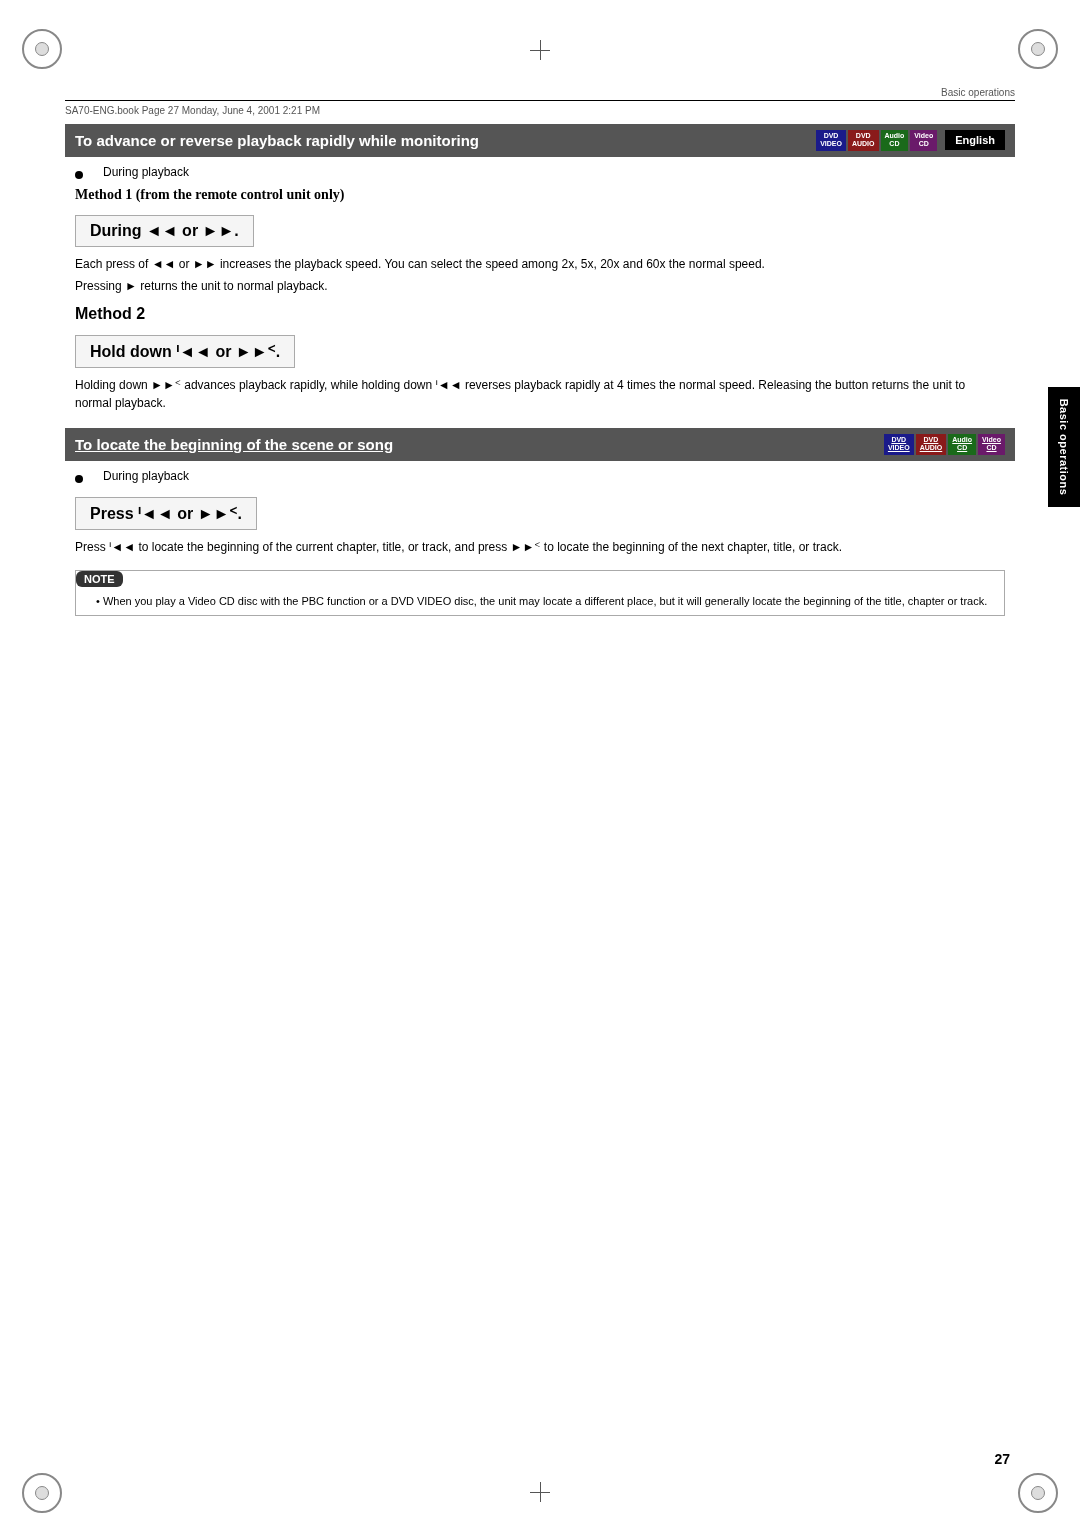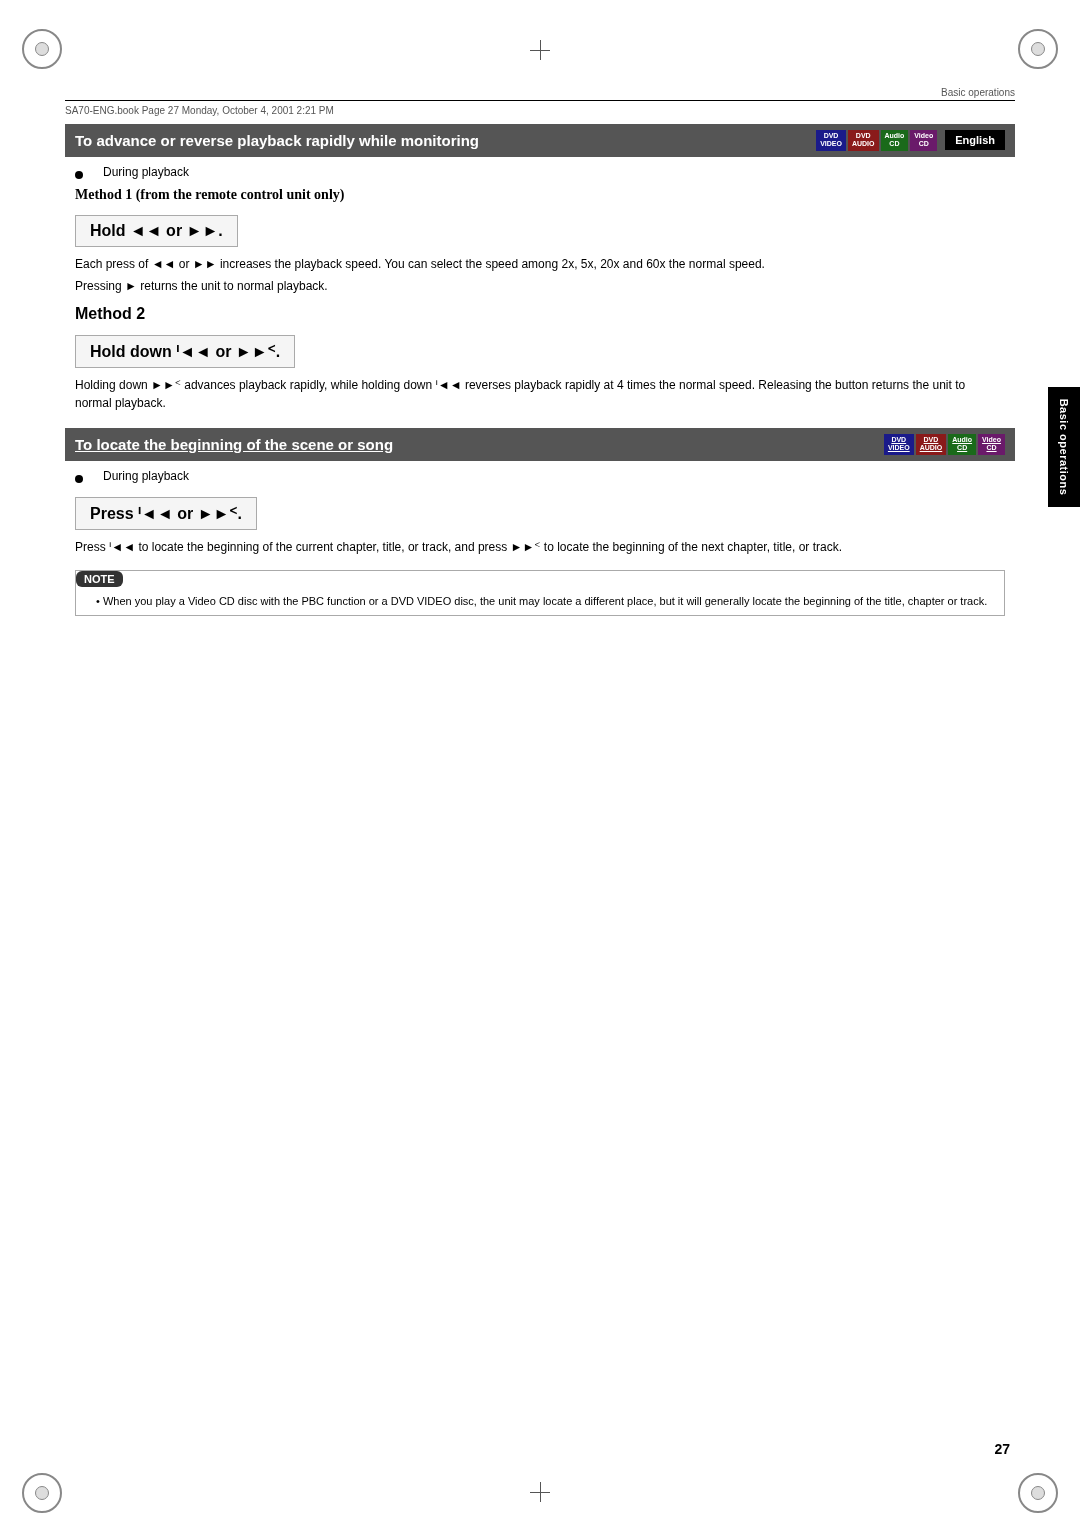--- a/index.html
+++ b/index.html
@@ -268,7 +268,7 @@
       <span>Basic operations</span>
     </div>
 
-    <div class="file-info">SA70-ENG.book  Page 27  Monday, October 4, 2001  2:21 PM</div>
+    <div class="file-info">SA70-ENG.book  Page 27  Monday, June 4, 2001  2:21 PM</div>
 
     <div class="section-header">
       <span style="font-size:15px;font-weight:bold;">To advance or reverse playback rapidly while monitoring</span>

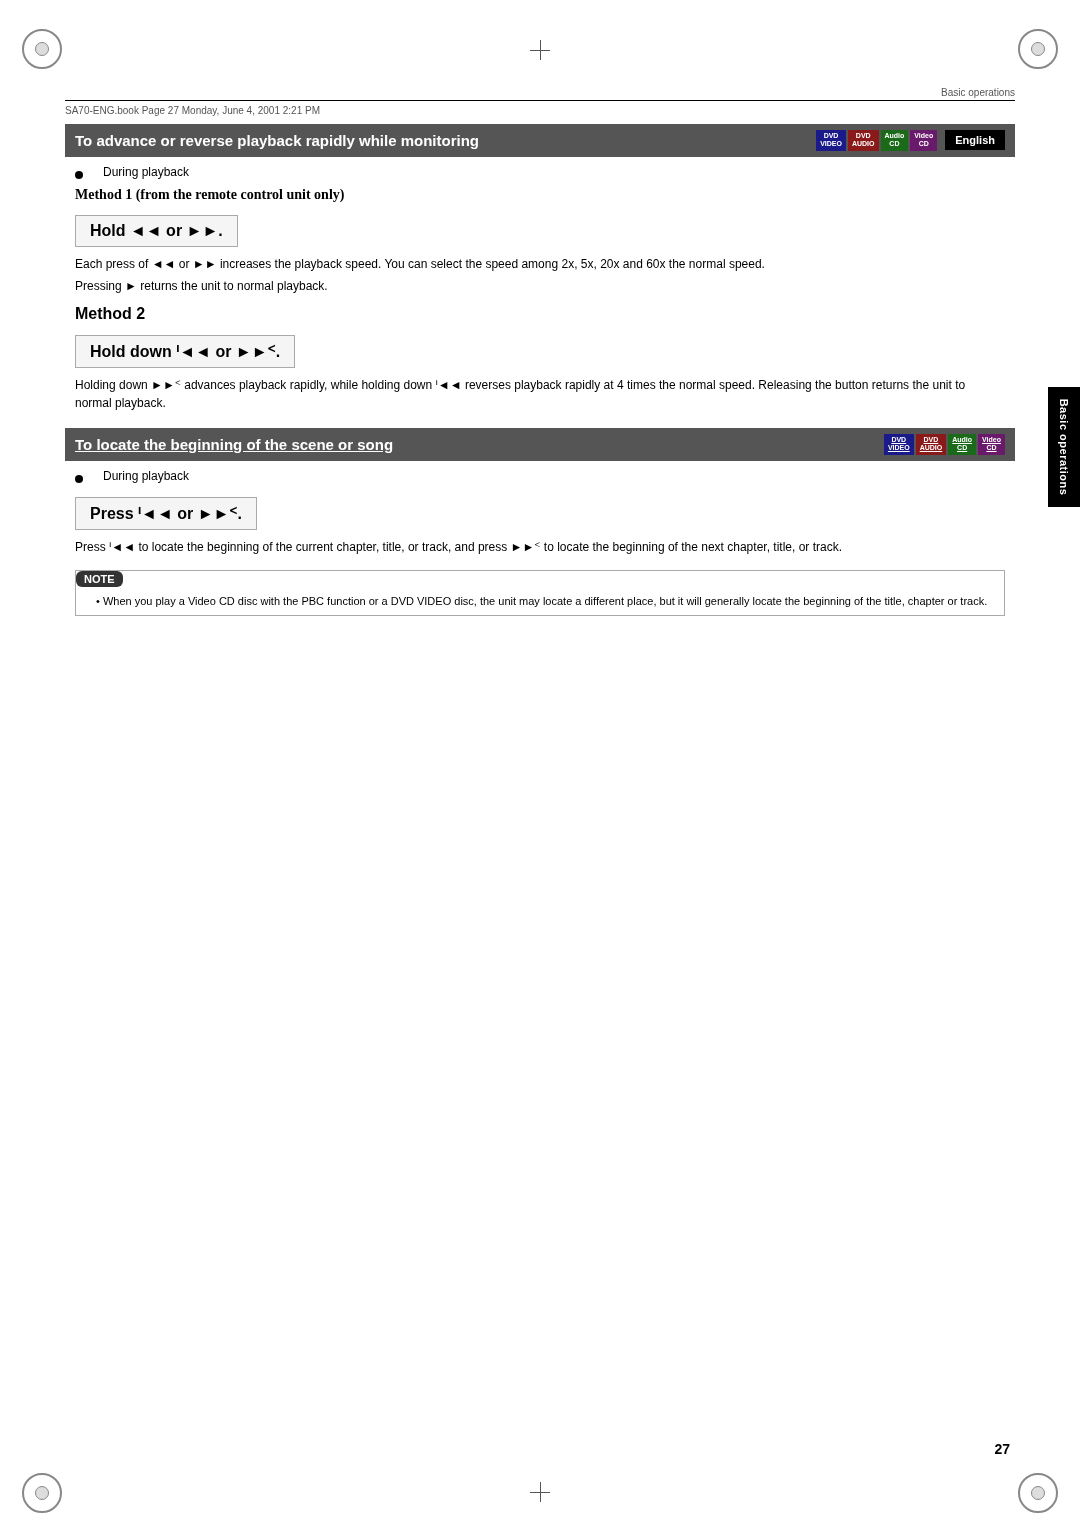--- a/index.html
+++ b/index.html
@@ -302,7 +302,7 @@
       <div class="method-heading">Method 1 (from the remote control unit only)</div>
 
       <div class="press-box">
-        <span>Hold ◄◄ or ►►.</span>
+        <span>During ◄◄ or ►►.</span>
       </div>
 
       <div class="desc-text">Each press of ◄◄ or ►► increases the playback speed. You can select the speed among 2x, 5x, 20x and 60x the normal speed.</div>

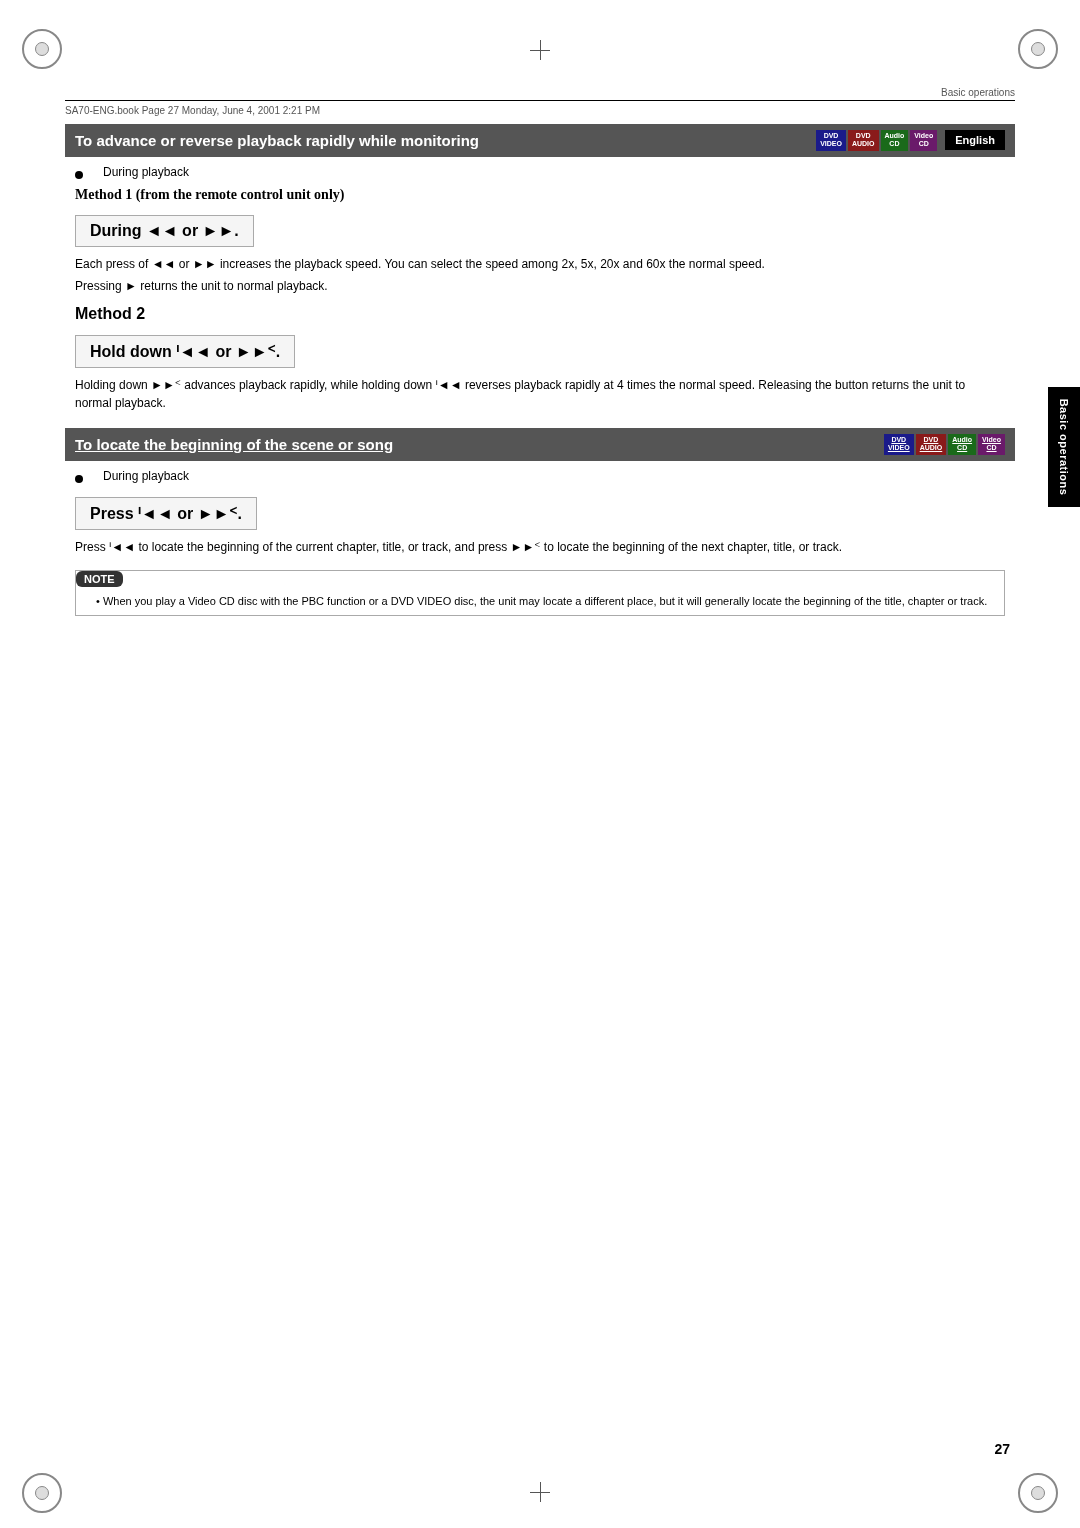--- a/index.html
+++ b/index.html
@@ -155,7 +155,7 @@
     
     .page-number {
       position: absolute;
-      bottom: 78px;
+      bottom: 68px;
       right: 70px;
       font-size: 14px;
       font-weight: bold;

